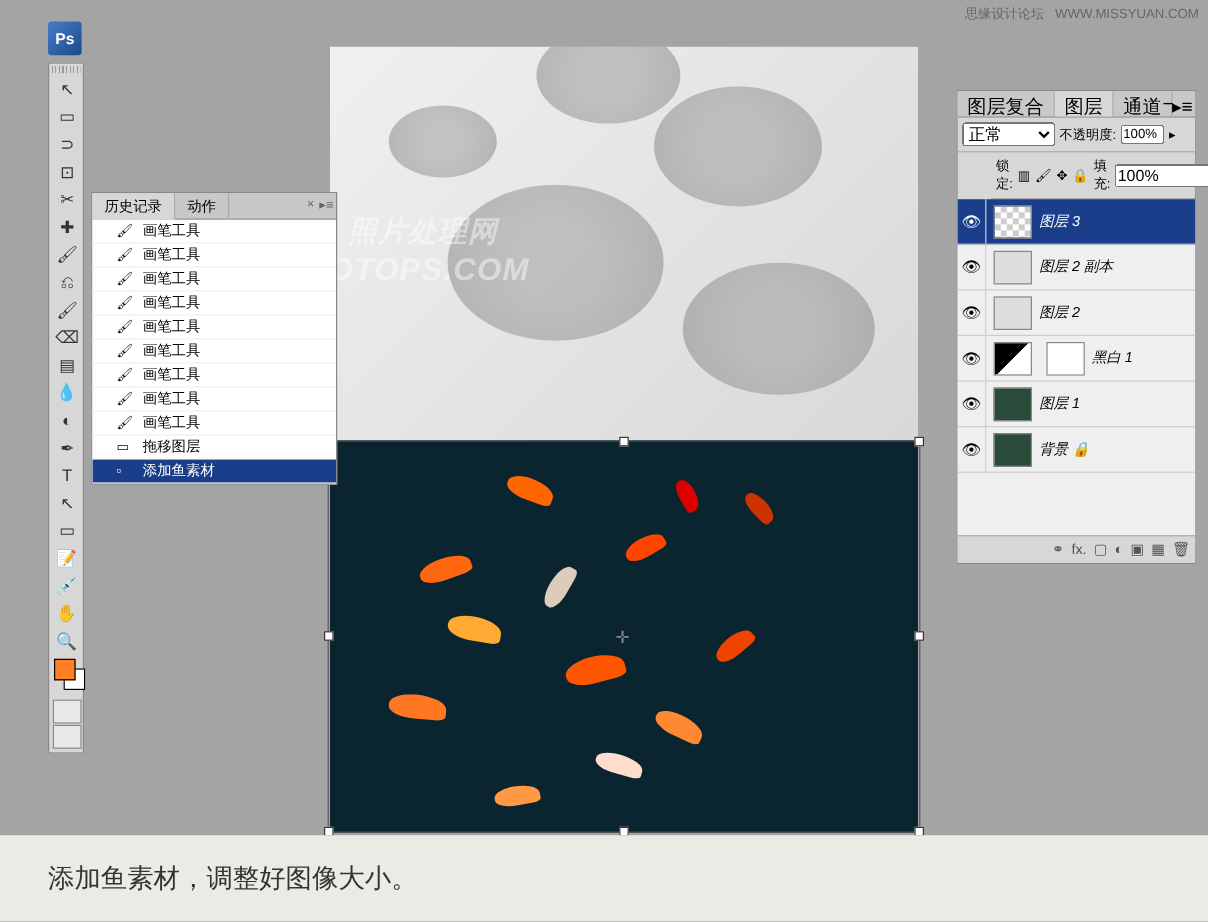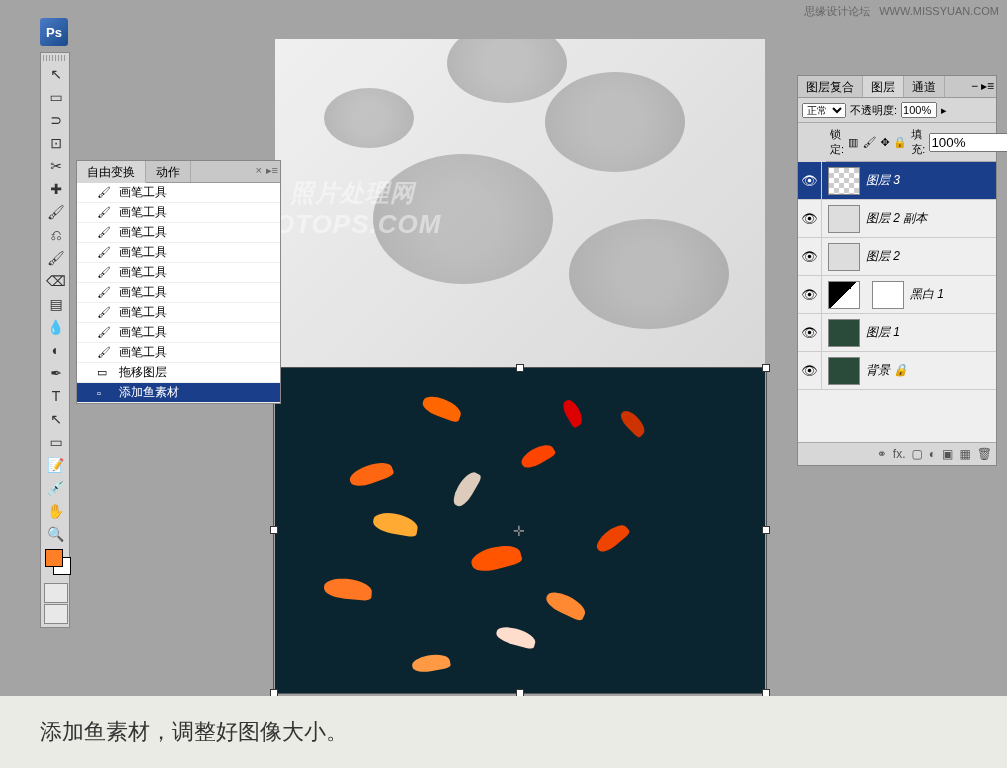--- a/index.html
+++ b/index.html
@@ -43,7 +43,7 @@
 
 
 .layers-panel { position: absolute; top: 75px; right: 10px; width: 200px; background: #d7d7d7; border: 1px solid #888; }
-.layers-tabs { display: flex; background: #c8c8c8; border-bottom: 1px solid #999; height: 22px; position: relative; font-size: 12px; }
+.layers-tabs { display: flex; background: #c8c8c8; border-bottom: 1px solid #999; height: 22px; position: relative; font-size: 16px; }
 .layers-tabs .tab { padding: 3px 8px; cursor: pointer; border-right: 1px solid #aaa; }
 .layers-tabs .tab.active { background: #d7d7d7; }
 .layers-opts { display: flex; align-items: center; padding: 4px; font-size: 11px; gap: 4px; border-bottom: 1px solid #aaa; }

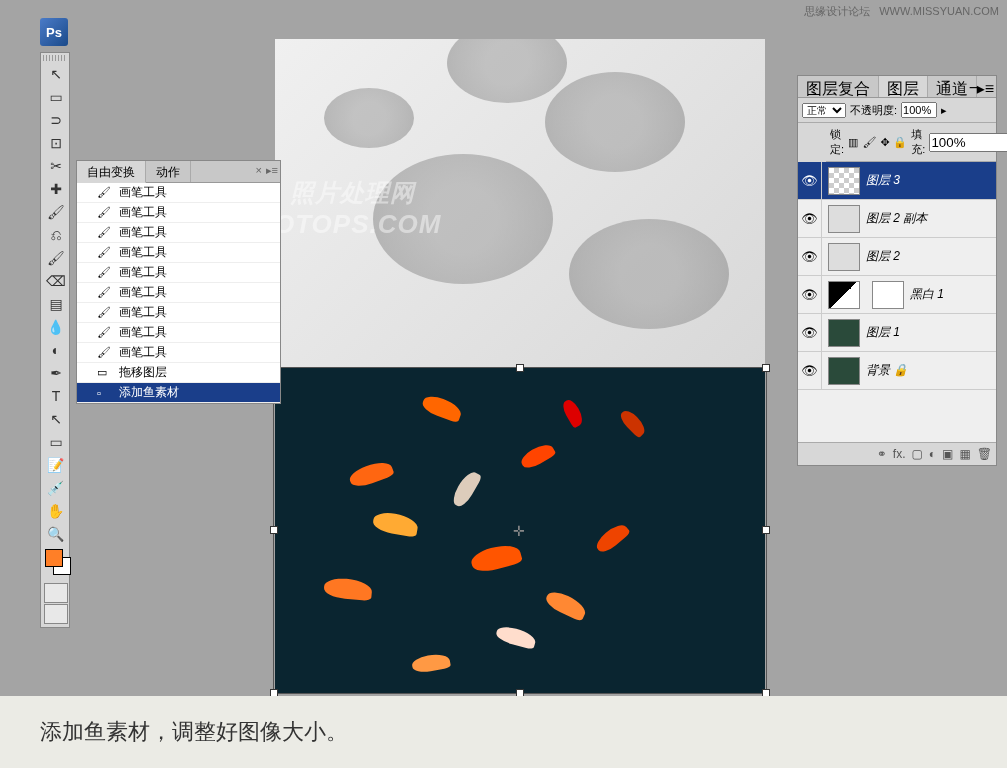--- a/index.html
+++ b/index.html
@@ -47,7 +47,7 @@
 .layers-tabs .tab { padding: 3px 8px; cursor: pointer; border-right: 1px solid #aaa; }
 .layers-tabs .tab.active { background: #d7d7d7; }
 .layers-opts { display: flex; align-items: center; padding: 4px; font-size: 11px; gap: 4px; border-bottom: 1px solid #aaa; }
-.layers-opts select { font-size: 10px; width: 44px; }
+.layers-opts select { font-size: 14px; width: 77px; }
 .layers-opts input { width: 36px; font-size: 11px; }
 .layers-lock { display: flex; align-items: center; padding: 4px; font-size: 11px; gap: 4px; border-bottom: 1px solid #aaa; margin-left: 28px; }
 .layer-list { background: #efefef; min-height: 280px; }

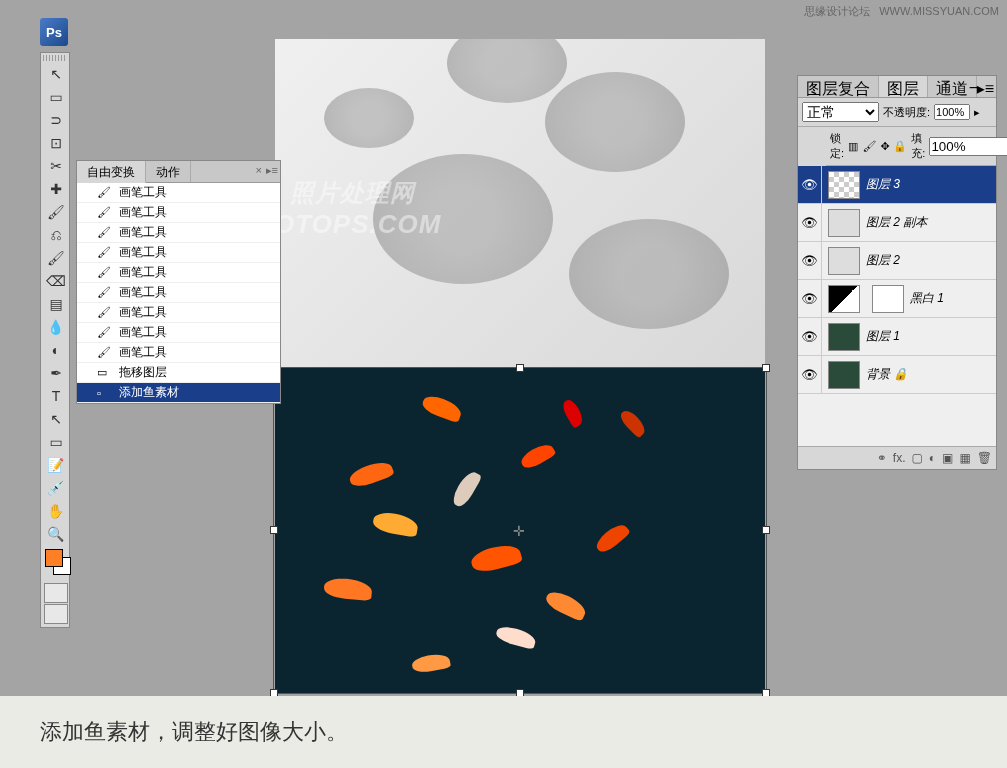--- a/index.html
+++ b/index.html
@@ -158,7 +158,7 @@
 
 <div class="history-panel">
   <div class="panel-tabs">
-    <div class="panel-tab active">自由变换</div>
+    <div class="panel-tab active">历史记录</div>
     <div class="panel-tab">动作</div>
     <div class="panel-close">×</div>
     <div class="panel-menu">▸≡</div>

